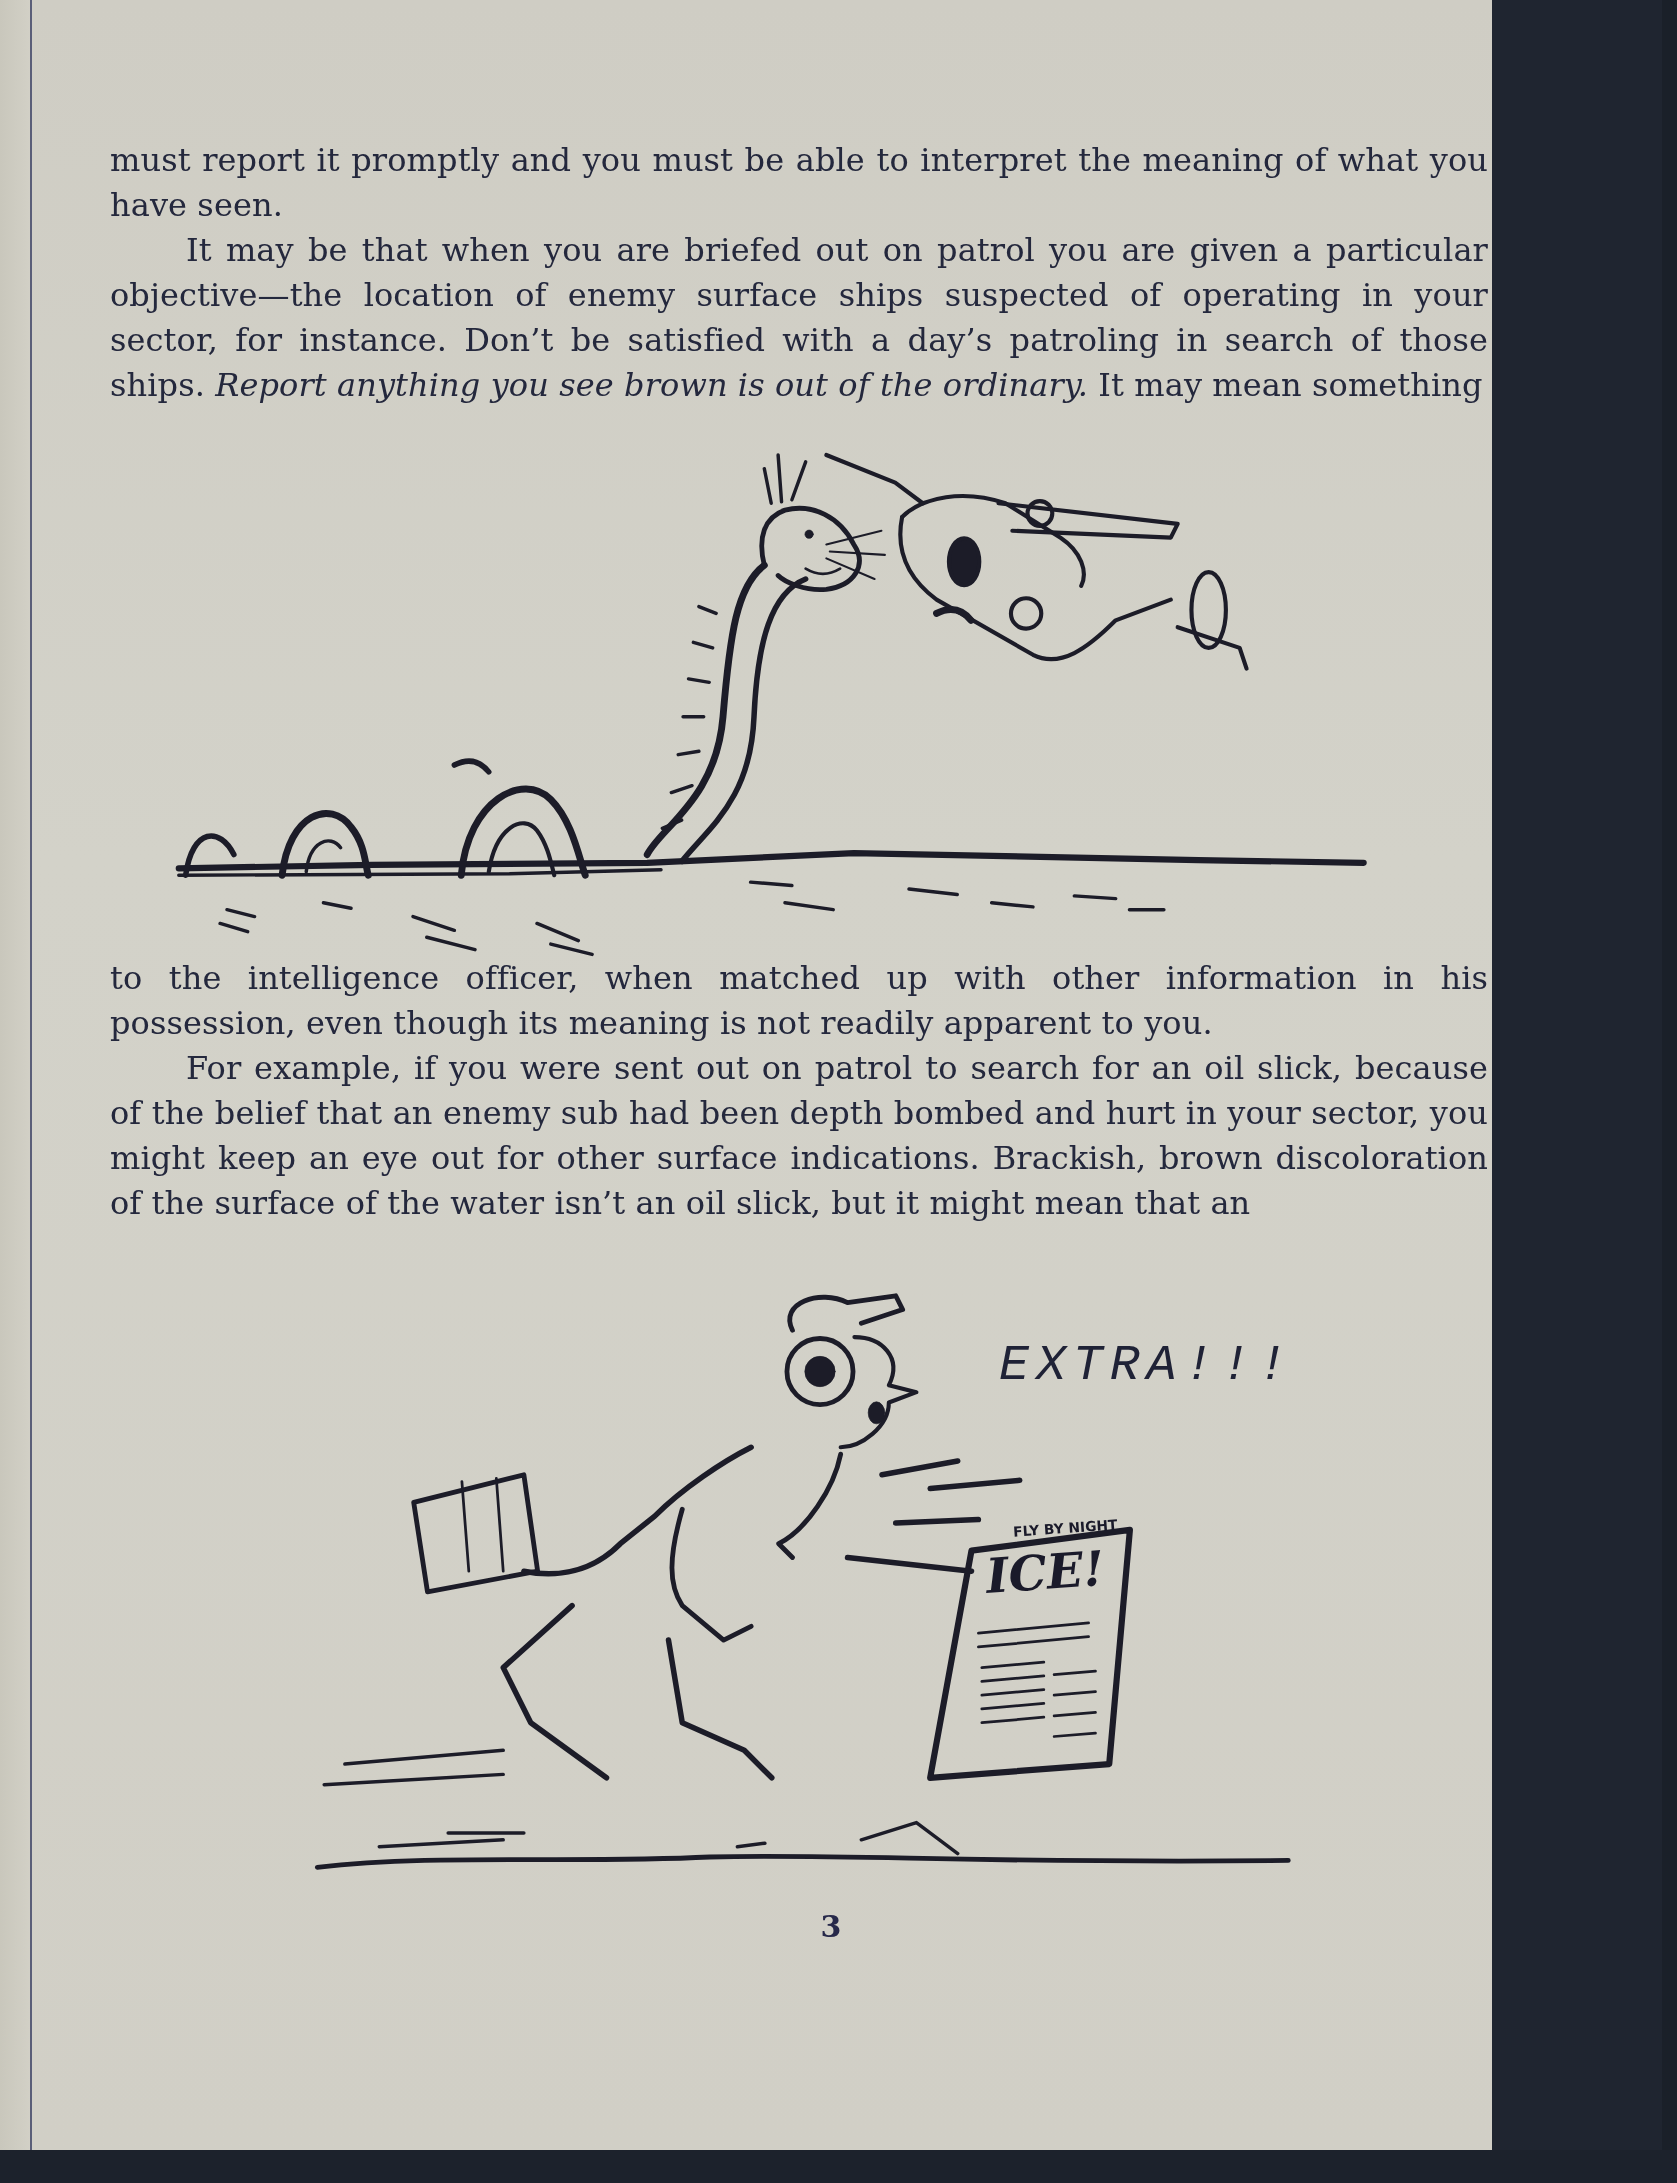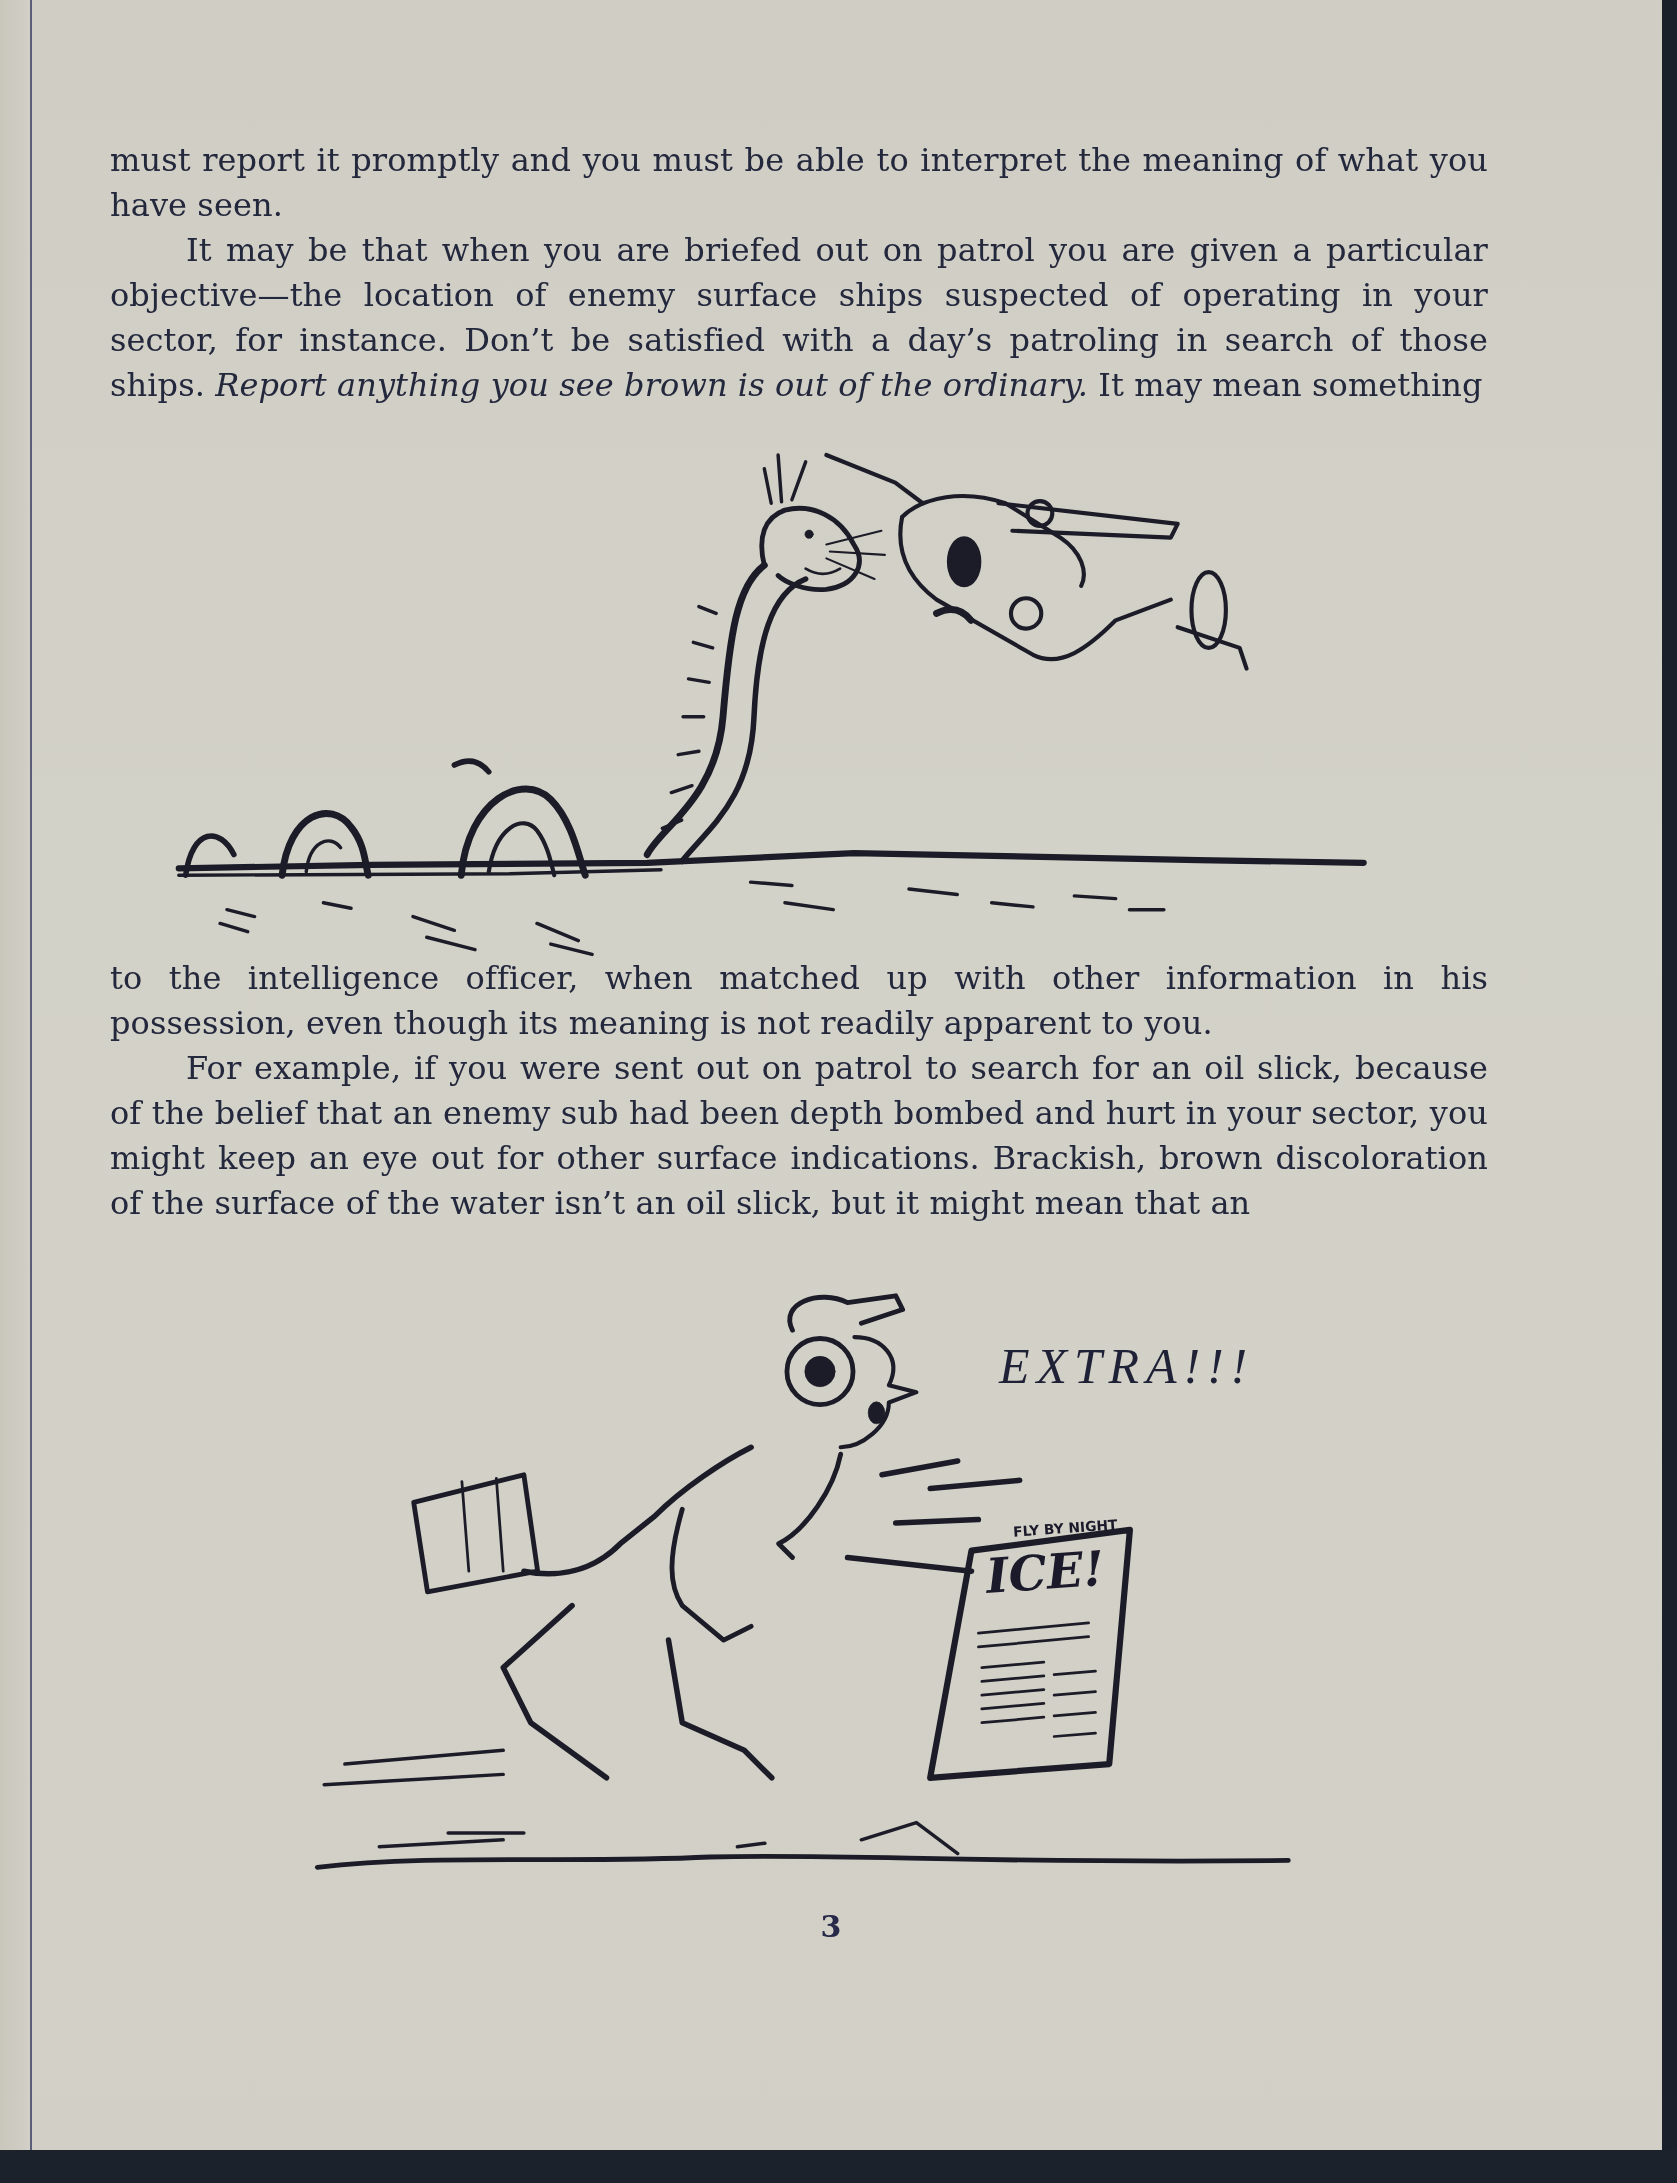--- a/index.html
+++ b/index.html
@@ -10,7 +10,7 @@
   }
   .page {
     position: absolute; left: 0; top: 0;
-    width: 1662px; height: 2150px;
+    width: 1492px; height: 2150px;
     background: linear-gradient(180deg, #cfcdc4 0%, #d3d2c9 40%, #d1cfc6 100%);
     overflow: hidden;
   }

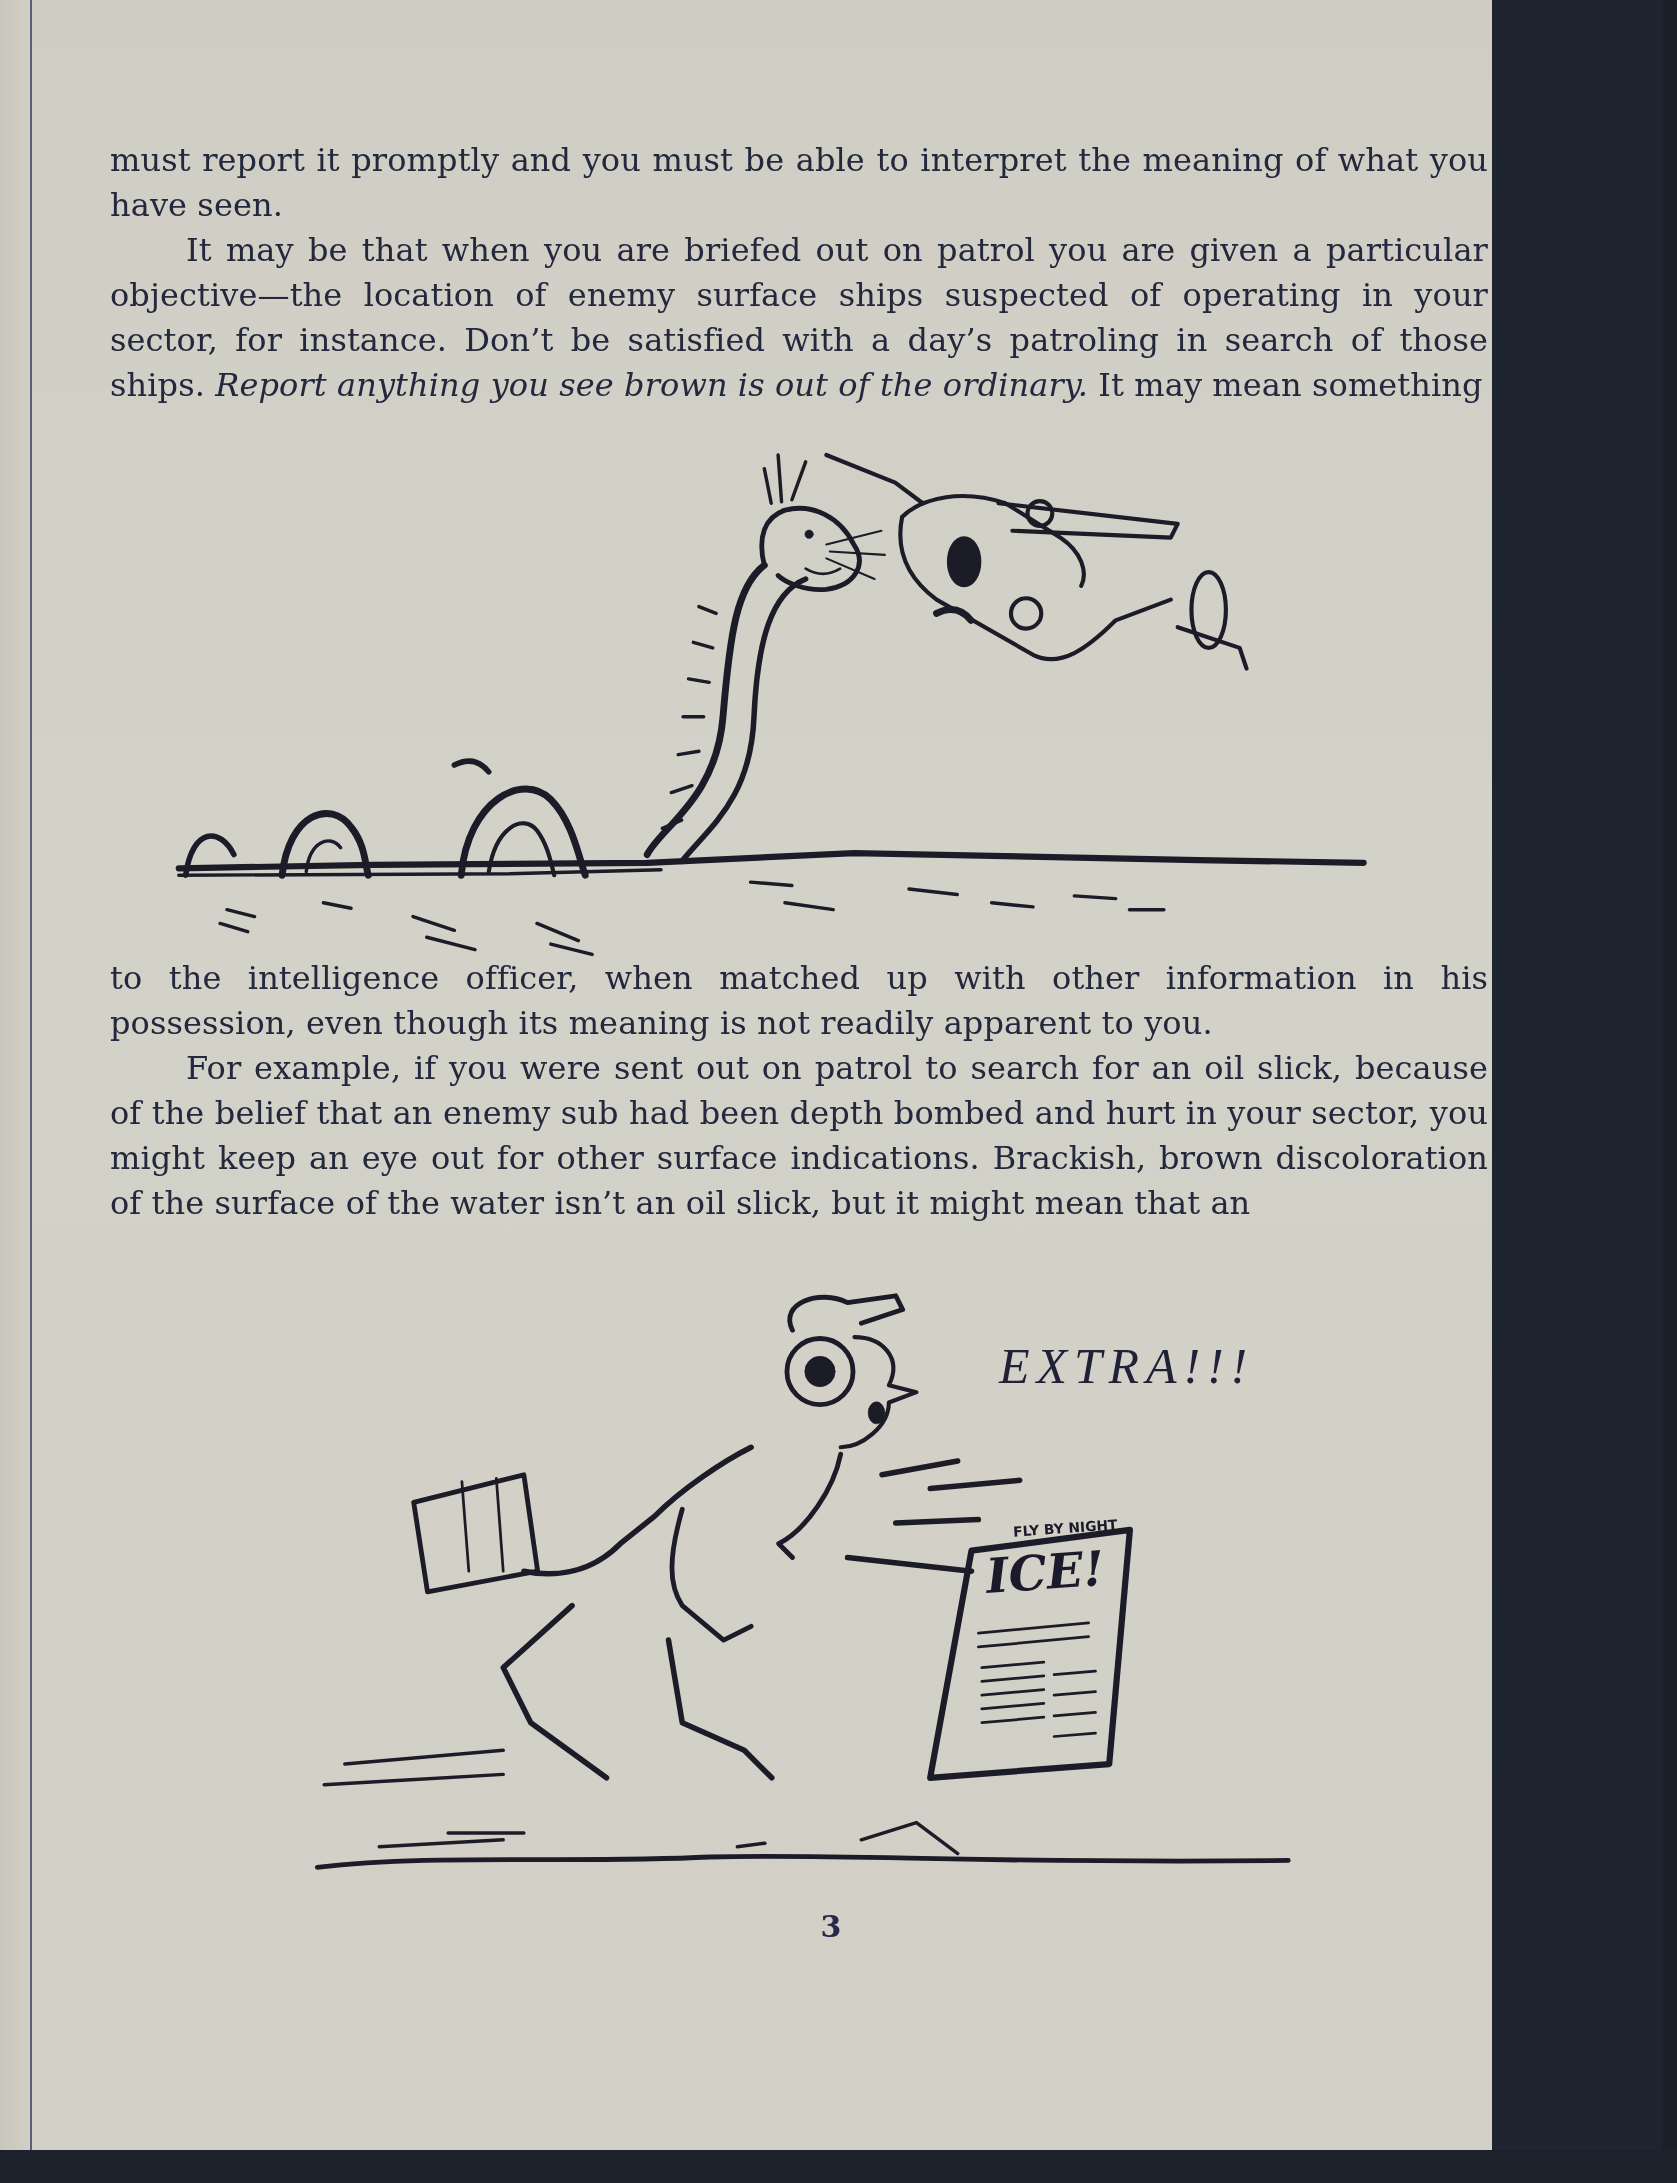--- a/index.html
+++ b/index.html
@@ -51,7 +51,7 @@
   }
   .extra-caption {
     position: absolute; left: 999px; top: 1337px;
-    font-family: Liberation Serif, serif; font-size: 50px; font-style: italic;
+    font-family: Liberation Mono, monospace; font-size: 50px; font-style: italic;
     color: #1f2236; letter-spacing: 6.9px;
   }
   .paper-headline {

